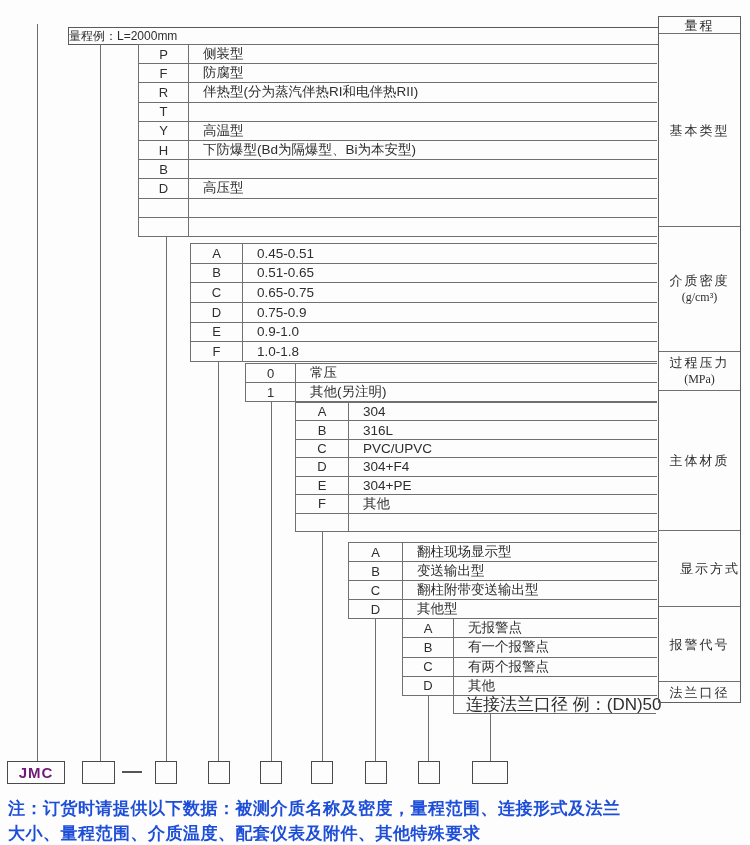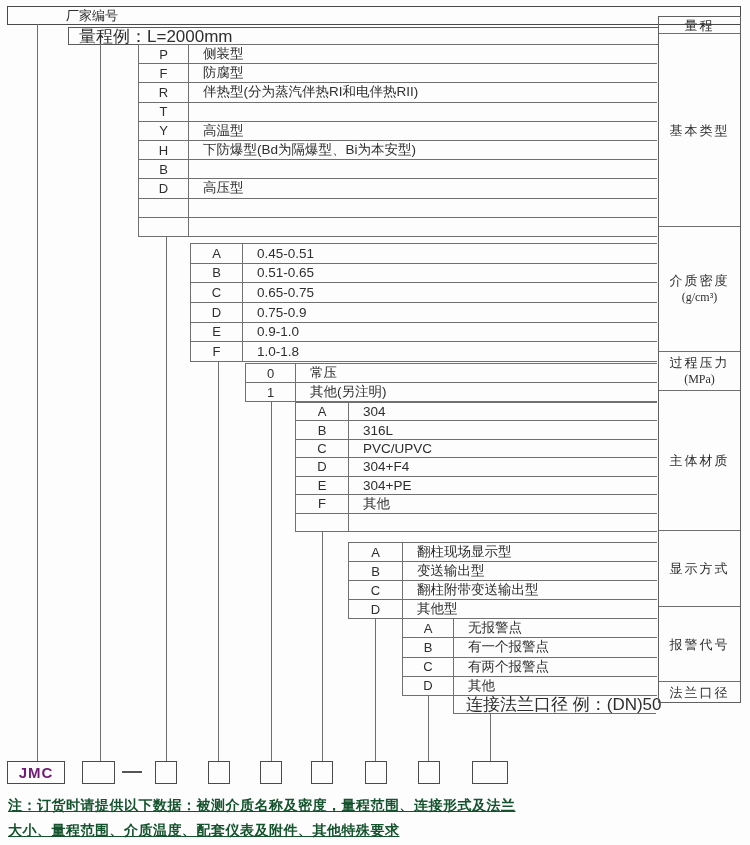--- a/index.html
+++ b/index.html
@@ -51,9 +51,6 @@
 
 <div class="canvas">
 
-  <div class="outerbox mfrbox">
-    <span>厂家编号</span>
-  </div>
 
   <div class="rangerow">
     <span>量程例：L=2000mm</span>

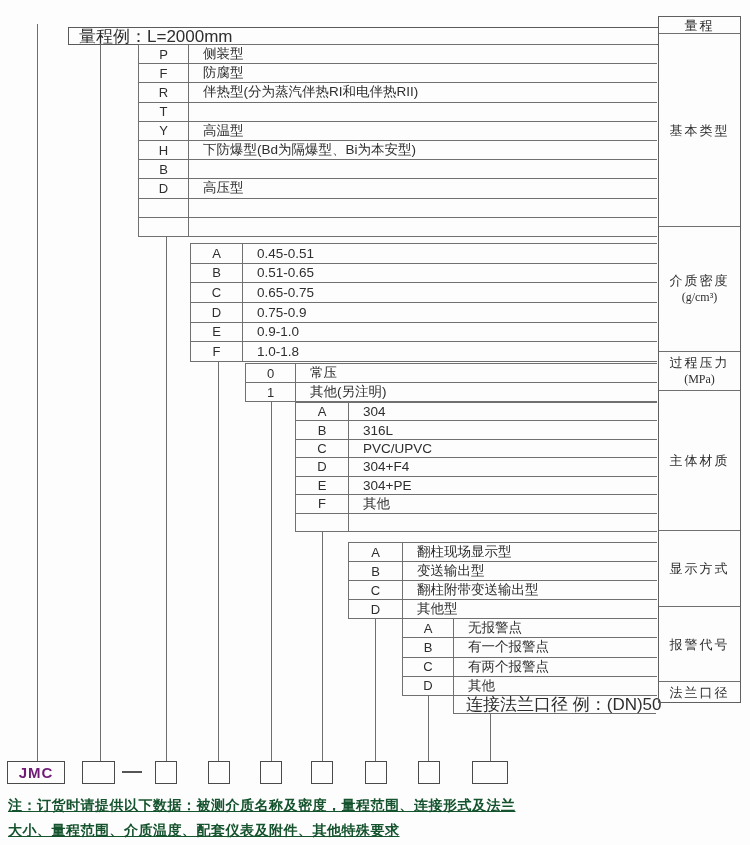--- a/index.html
+++ b/index.html
@@ -13,7 +13,7 @@
   .mfrbox{left:7px;top:6px;width:734px;height:19px;display:flex;align-items:center;padding-left:58px;font-size:13px;}
   .rangerow{
     position:absolute;left:68px;top:27px;width:590px;height:18px;box-sizing:border-box;
-    border:1px solid #5a5a5a;border-right:none;display:flex;align-items:center;padding-left:10px;font-size:17px;
+    border:1px solid #5a5a5a;border-right:none;display:flex;align-items:center;font-size:12px;
   }
   .vline{position:absolute;width:1px;background:#6e6e6e;}
   .sect{position:absolute;box-sizing:content-box;border-top:1px solid #707070;border-left:1px solid #707070;}

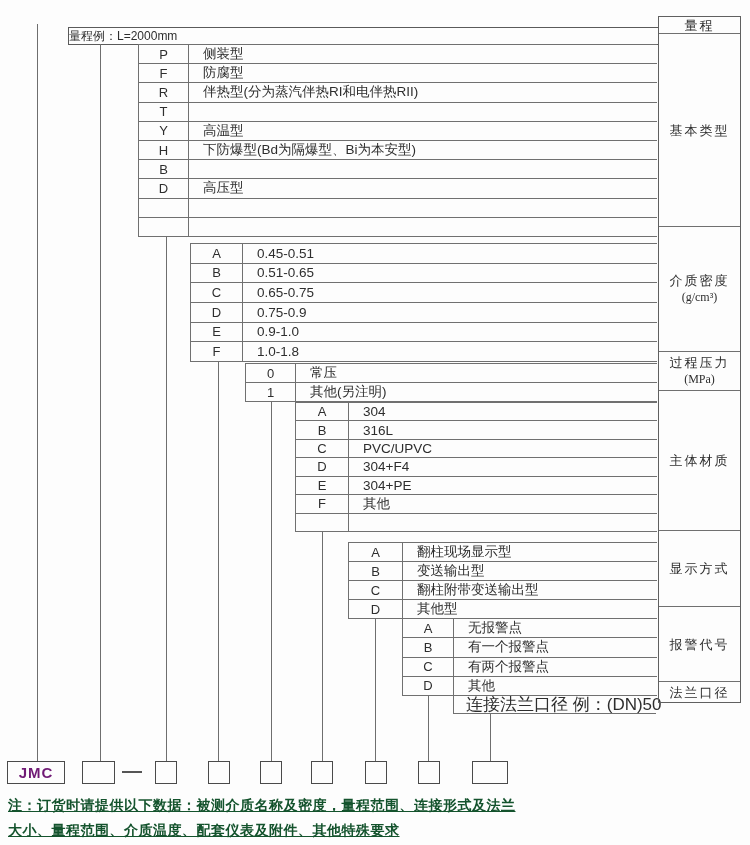--- a/index.html
+++ b/index.html
@@ -226,7 +226,7 @@
     <div class="lcell" style="height:140px;">
       <span>主体材质</span>
     </div>
-    <div class="lcell" style="height:76px;">
+    <div class="lcell" style="height:76px;align-items:flex-end;">
       <span>显示方式</span>
     </div>
     <div class="lcell" style="height:75px;">

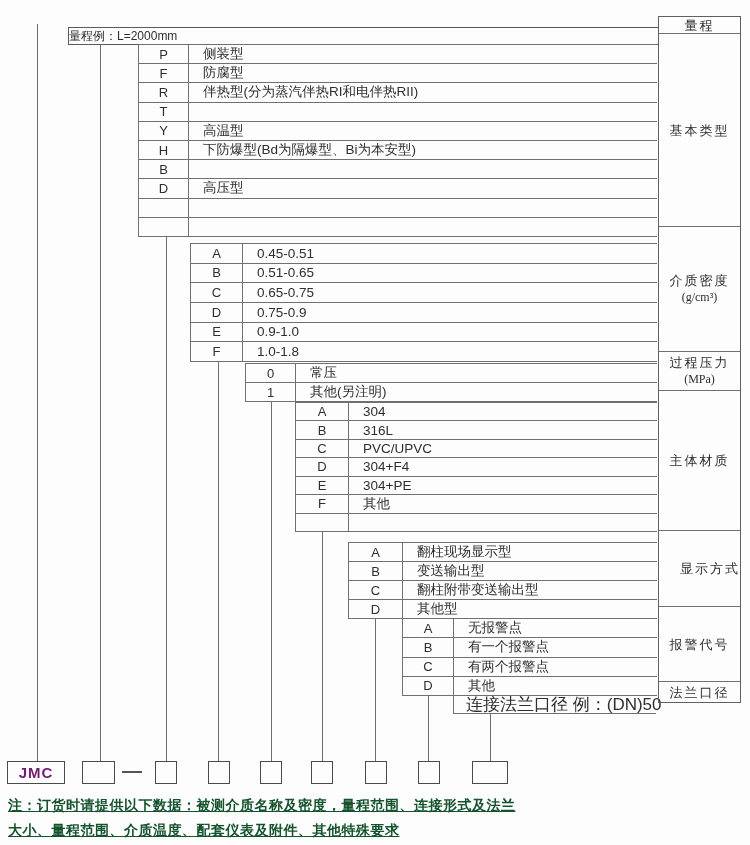--- a/index.html
+++ b/index.html
@@ -42,8 +42,8 @@
   .jmc{font-size:15px;font-weight:bold;letter-spacing:1px;color:#701a75;}
   .dash{position:absolute;top:771px;left:122px;width:20px;height:2px;background:#555;}
   .note{
-    position:absolute;left:8px;width:740px;font-size:14px;font-weight:bold;color:#14532d;
-    letter-spacing:0.5px;white-space:nowrap;text-decoration:underline;
+    position:absolute;left:8px;width:740px;font-size:17px;font-weight:bold;color:#1d4ed8;
+    letter-spacing:0.5px;white-space:nowrap;
   }
 </style>
 </head>

